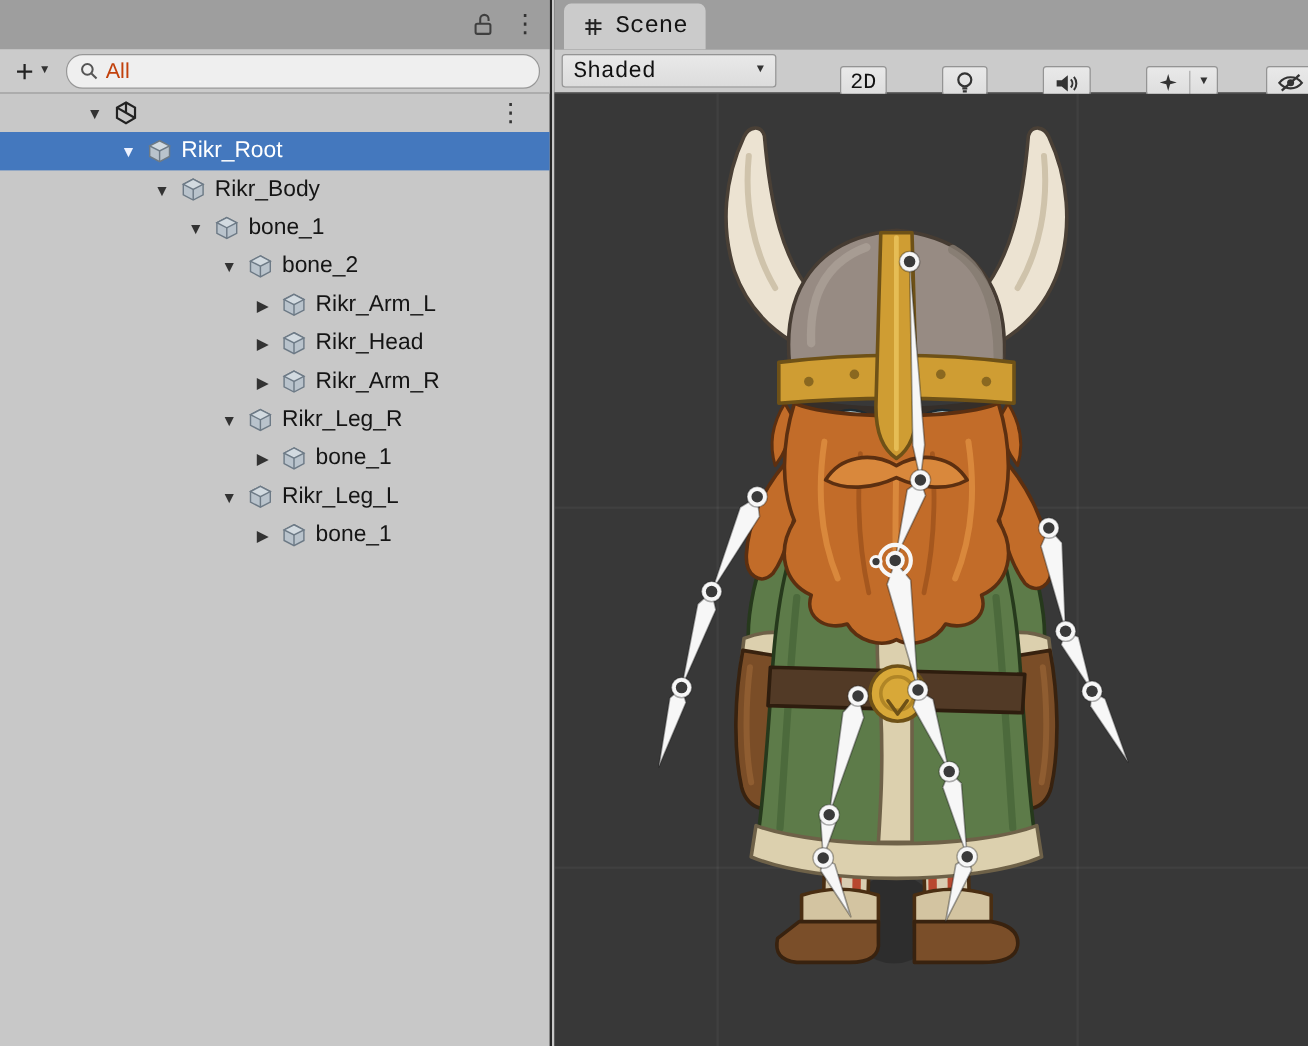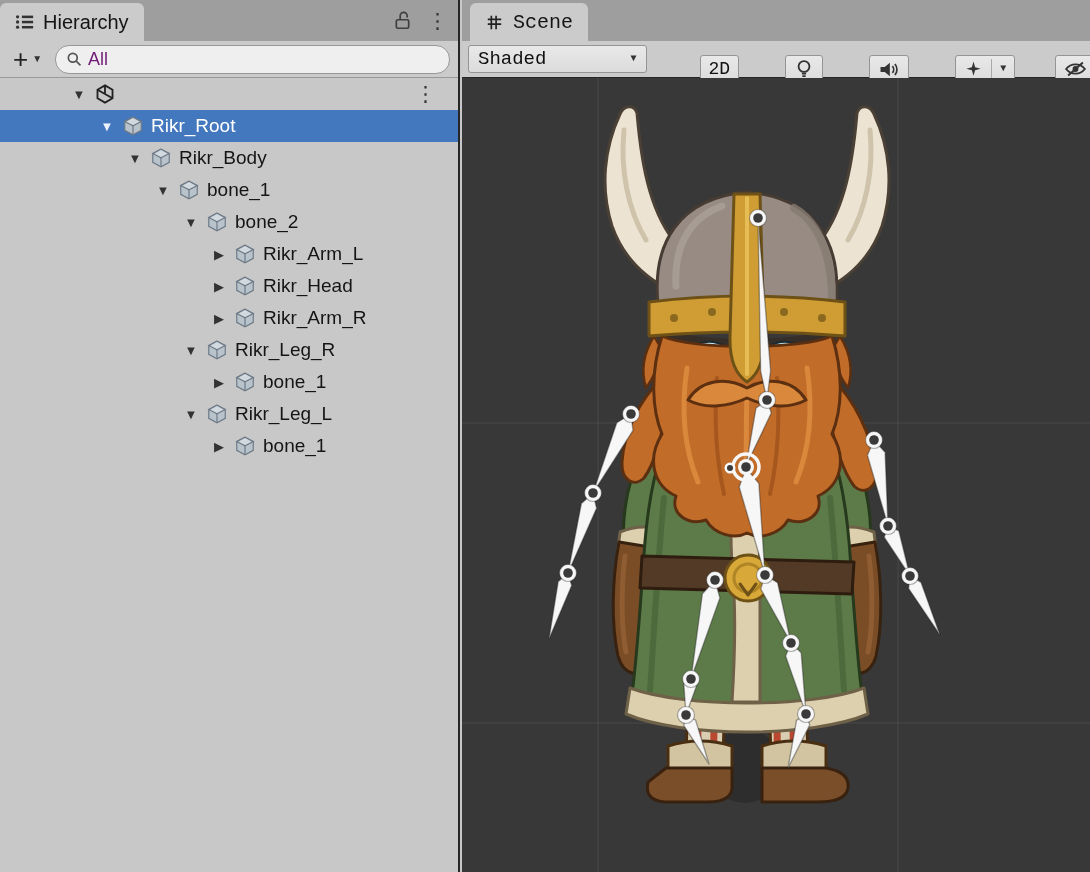--- a/index.html
+++ b/index.html
@@ -57,19 +57,6 @@
 
 <div id="hierarchy" class="panel">
   <div class="tabstrip">
-    <div class="tab">
-      <span>
-        <svg viewBox="0 0 22 18" width="19" height="16">
-            <circle cx="3" cy="3" r="1.9" fill="#333"></circle>
-            <rect x="8" y="1.6" width="13" height="2.9" fill="#333"></rect>
-            <circle cx="3" cy="9" r="1.9" fill="#333"></circle>
-            <rect x="8" y="7.6" width="13" height="2.9" fill="#333"></rect>
-            <circle cx="3" cy="15" r="1.9" fill="#333"></circle>
-            <rect x="8" y="13.6" width="13" height="2.9" fill="#333"></rect>
-          </svg>
-      </span>
-      <span>Hierarchy</span>
-    </div>
     <div class="right-controls">
       <span>
         <svg viewBox="0 0 22 26" width="17" height="21">

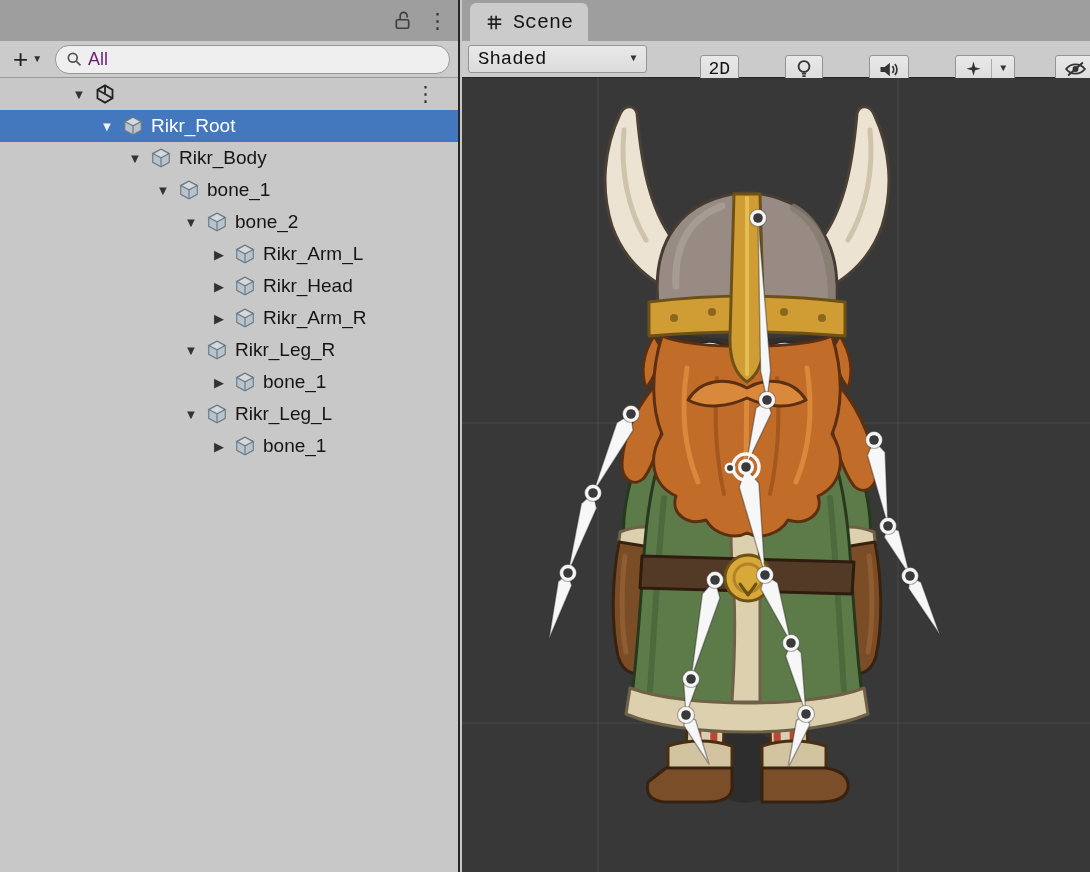--- a/index.html
+++ b/index.html
@@ -23,7 +23,7 @@
   .caret{font-size:10px;color:#333;line-height:1;}
   .search{flex:1;height:27px;background:#efefef;border:1px solid #979797;border-radius:14px;
     display:flex;align-items:center;padding:0 10px;gap:5px;}
-  .search input{border:none;background:transparent;outline:none;font-size:18px;color:#701a75;
+  .search input{border:none;background:transparent;outline:none;font-size:18px;color:#c2410c;
     flex:1;font-family:inherit;padding:0;}
 
   .tree{position:relative;}

